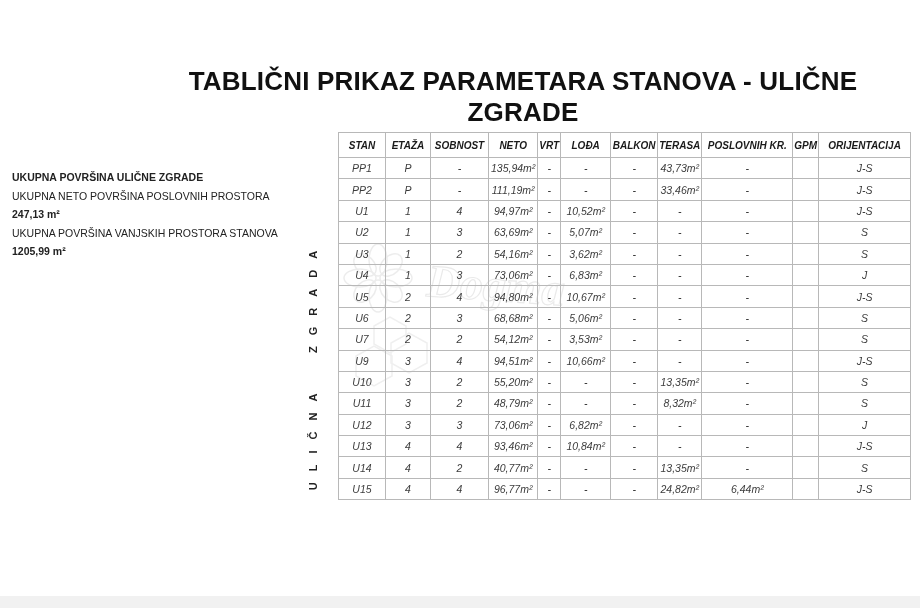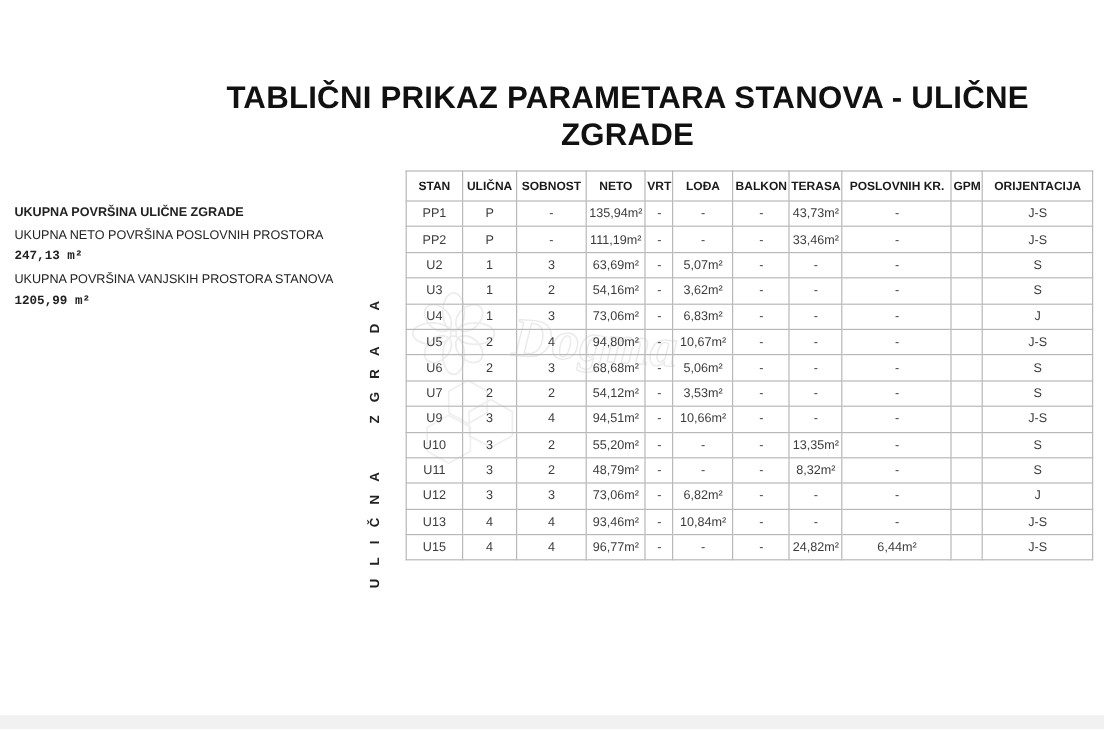--- a/index.html
+++ b/index.html
@@ -66,11 +66,12 @@
   .data-table {
     position: absolute;
     left: 338px;
-    top: 142px;
+    top: 132px;
     border-collapse: collapse;
     table-layout: fixed;
     background: transparent;
     z-index: 1;
+    font-style: italic;
   }
   .data-table th, .data-table td {
     border: 1px solid #b8b8b8;

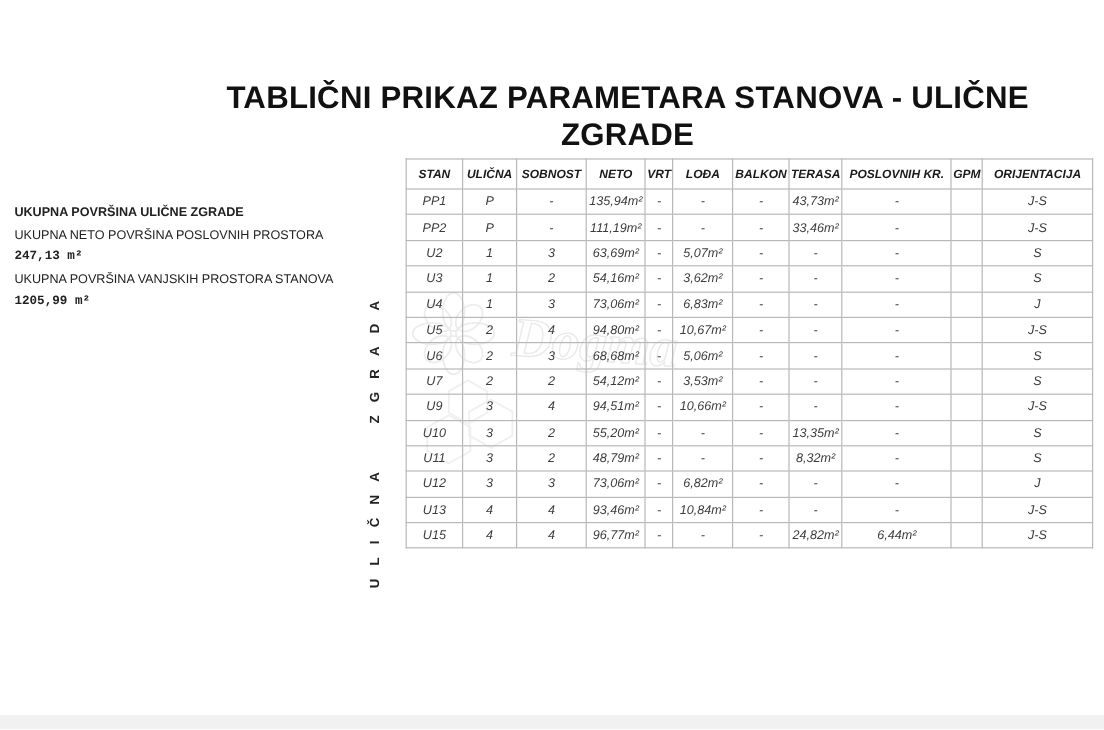--- a/index.html
+++ b/index.html
@@ -155,7 +155,7 @@
     <thead>
       <tr>
         <th>STAN</th>
-        <th>ULIČNA</th>
+        <th>ETAŽA</th>
         <th>SOBNOST</th>
         <th>NETO</th>
         <th>VRT</th>

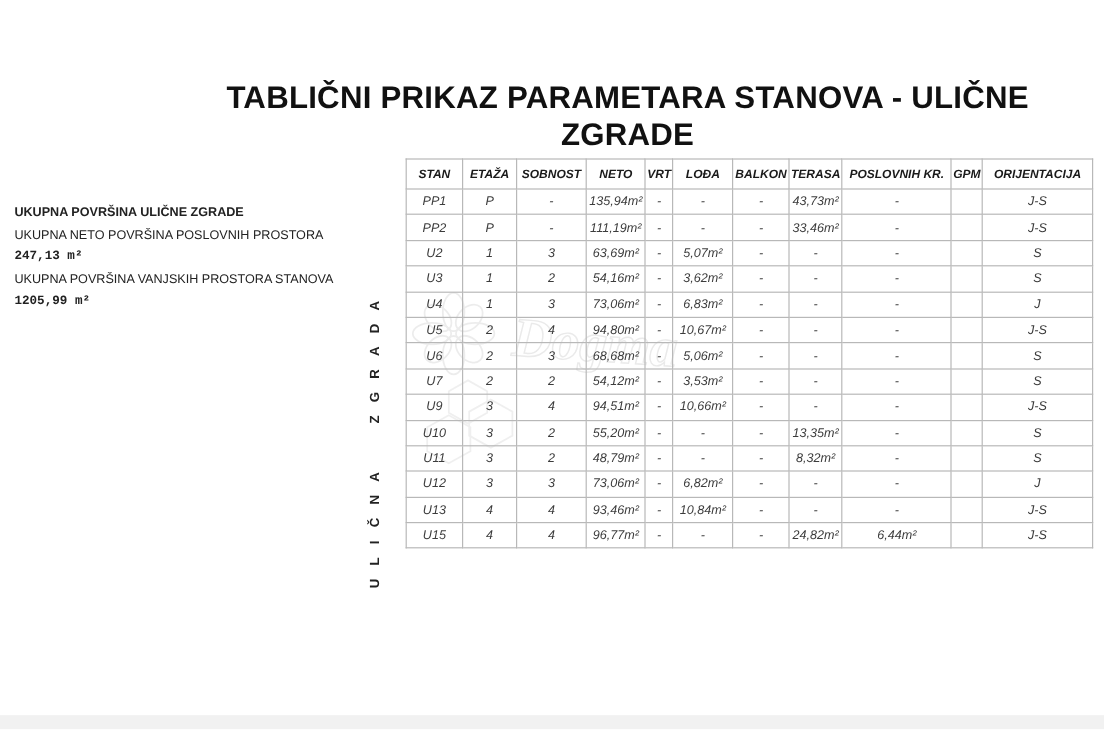--- a/index.html
+++ b/index.html
@@ -36,7 +36,7 @@
     margin-top: 32px;
   }
   .summary .heading { font-weight: bold; }
-  .summary .value { font-weight: bold; font-family: Liberation Mono, monospace; }
+  .summary .value { font-weight: bold; }
   .vertical-label {
     position: absolute;
     left: 167px;

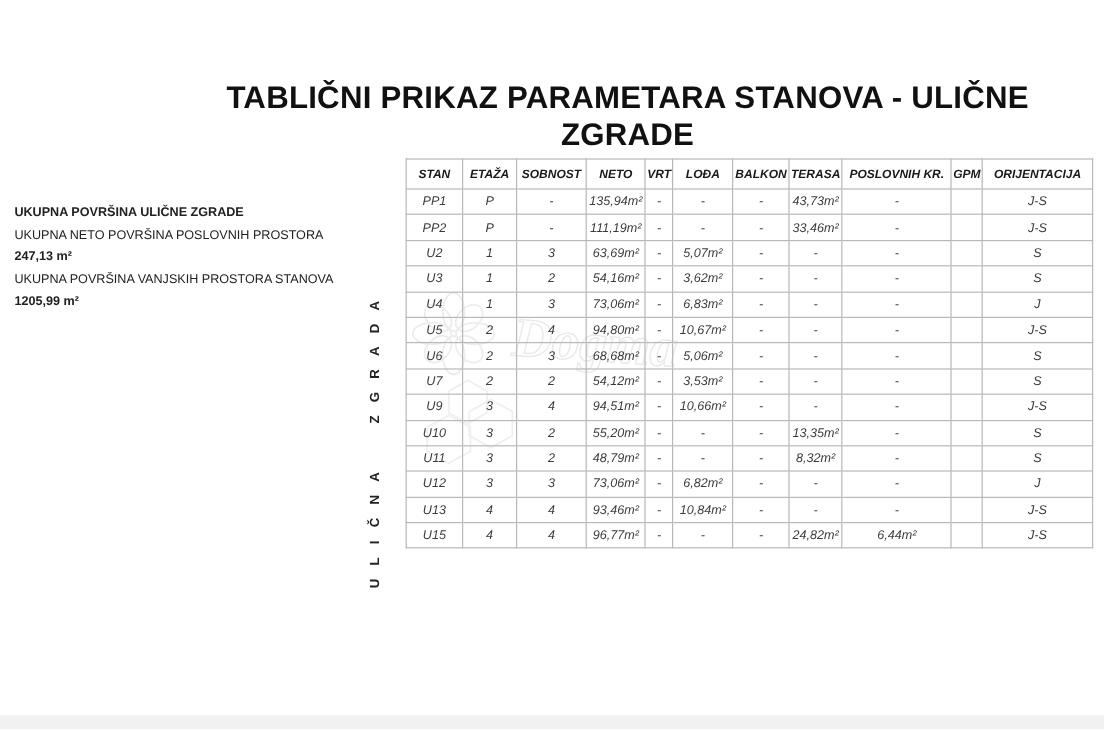--- a/index.html
+++ b/index.html
@@ -195,6 +195,19 @@
           <td>J-S</td>
         </tr>
         <tr>
+          <td>U1</td>
+          <td>1</td>
+          <td>4</td>
+          <td>94,97m²</td>
+          <td>-</td>
+          <td>10,52m²</td>
+          <td>-</td>
+          <td>-</td>
+          <td>-</td>
+          <td></td>
+          <td>J-S</td>
+        </tr>
+        <tr>
           <td>U2</td>
           <td>1</td>
           <td>3</td>

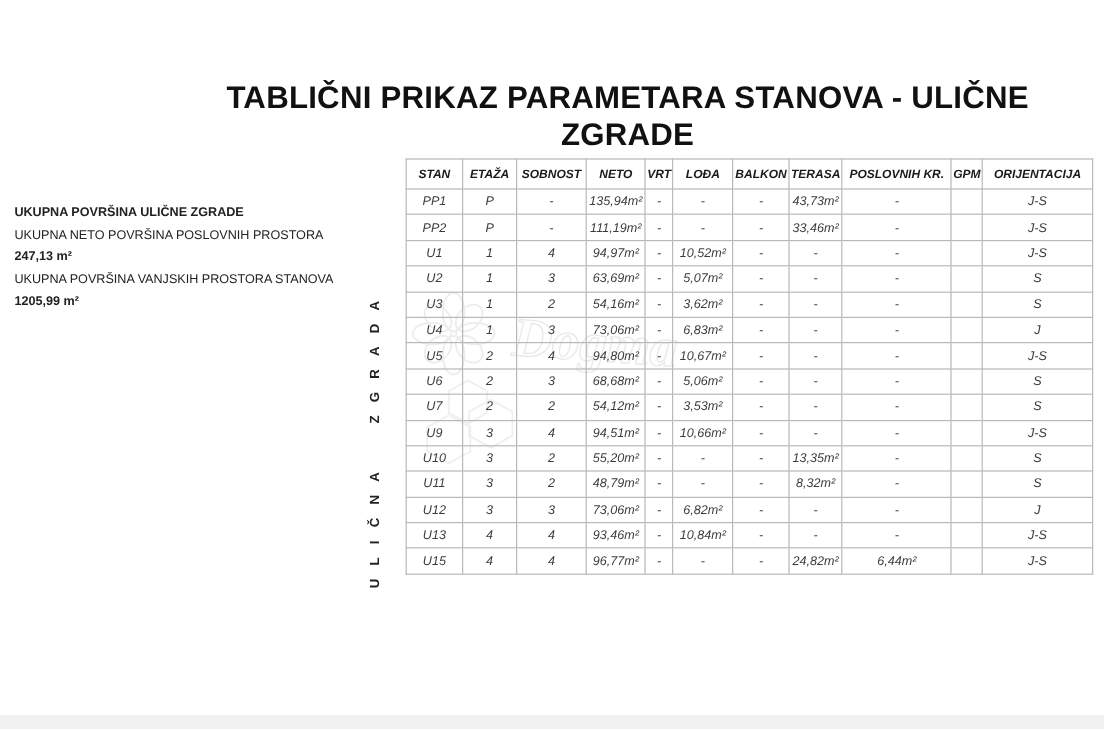--- a/index.html
+++ b/index.html
@@ -351,6 +351,19 @@
           <td>J-S</td>
         </tr>
         <tr>
+          <td>U14</td>
+          <td>4</td>
+          <td>2</td>
+          <td>40,77m²</td>
+          <td>-</td>
+          <td>-</td>
+          <td>-</td>
+          <td>13,35m²</td>
+          <td>-</td>
+          <td></td>
+          <td>S</td>
+        </tr>
+        <tr>
           <td>U15</td>
           <td>4</td>
           <td>4</td>

